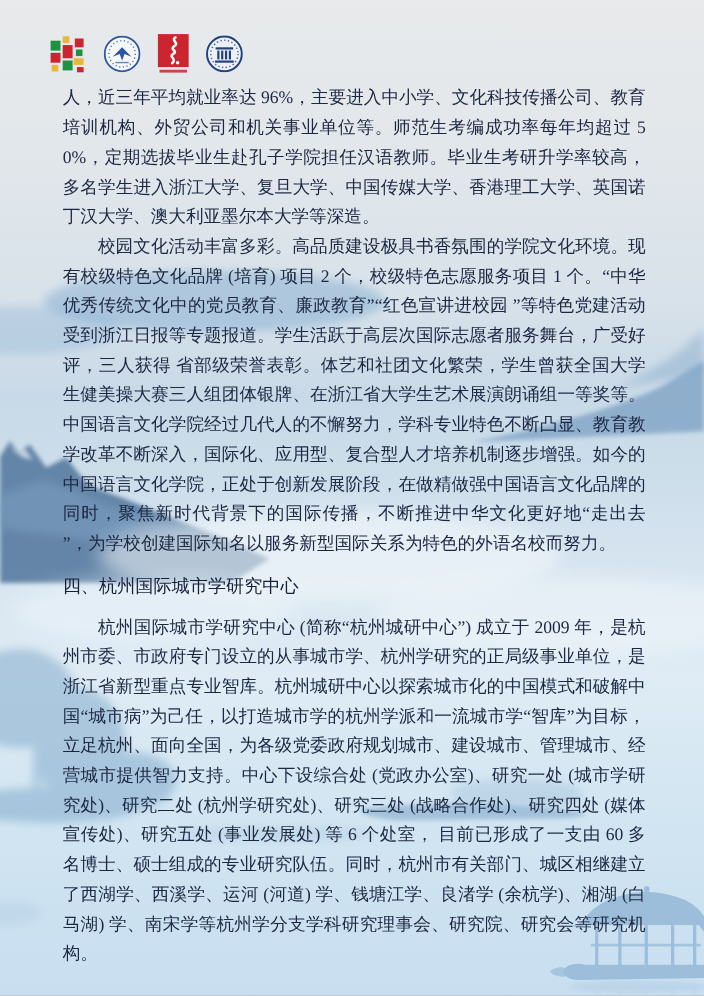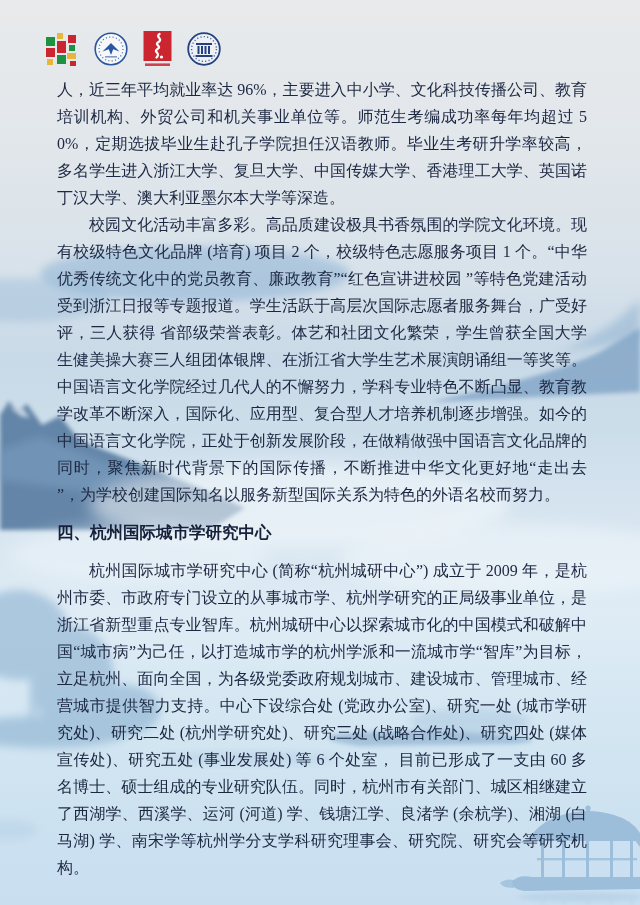--- a/index.html
+++ b/index.html
@@ -27,7 +27,7 @@
   .para.indent{text-indent:2em;}
   .section-heading{
     margin:13px 0 12px 0;
-    font-size:16.5px;font-weight:bold;color:#16203a;
+    font-size:16.5px;font-weight:normal;color:#16203a;
     line-height:24px;
   }
 </style>

